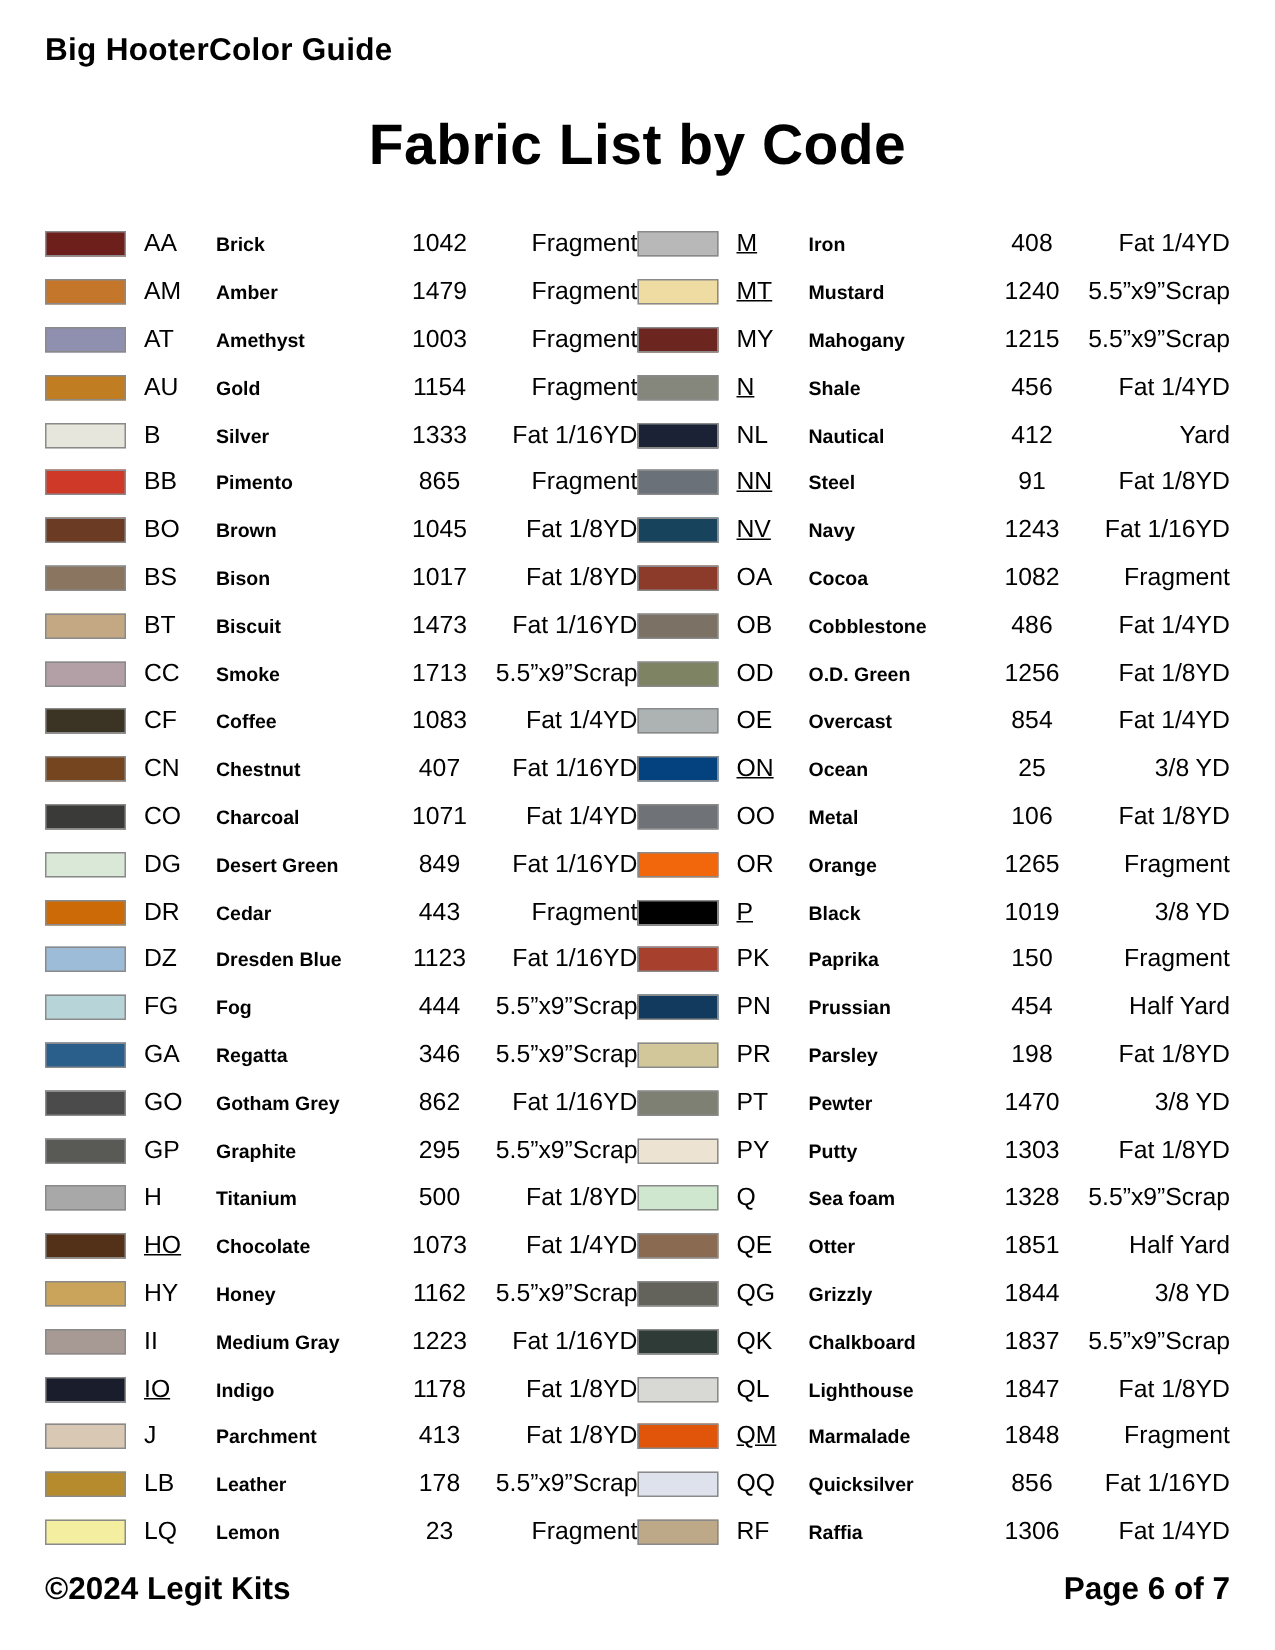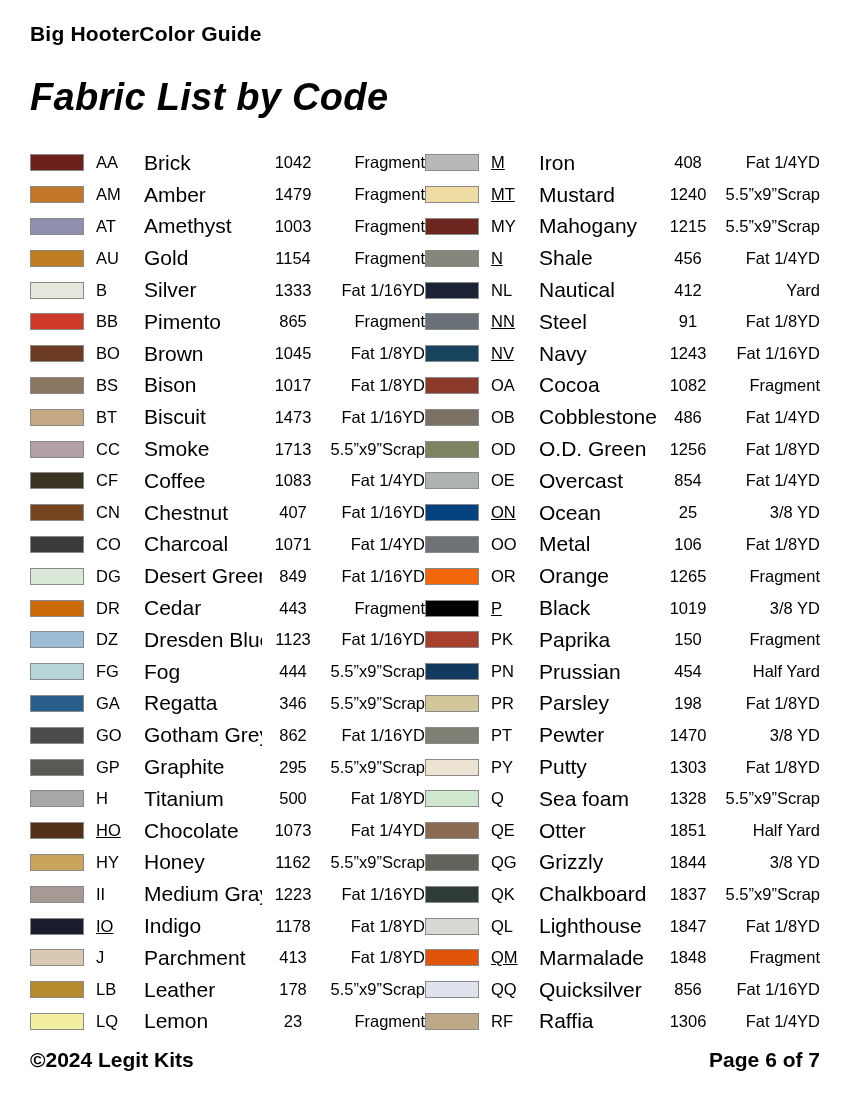--- a/index.html
+++ b/index.html
@@ -23,11 +23,11 @@
     letter-spacing: 0.2px;
   }
   .title {
+    text-align: center;
     font-weight: bold;
     font-size: 38px;
     margin-top: 30px;
     letter-spacing: 0.3px;
-    font-style: italic;
   }
   .columns {
     display: flex;

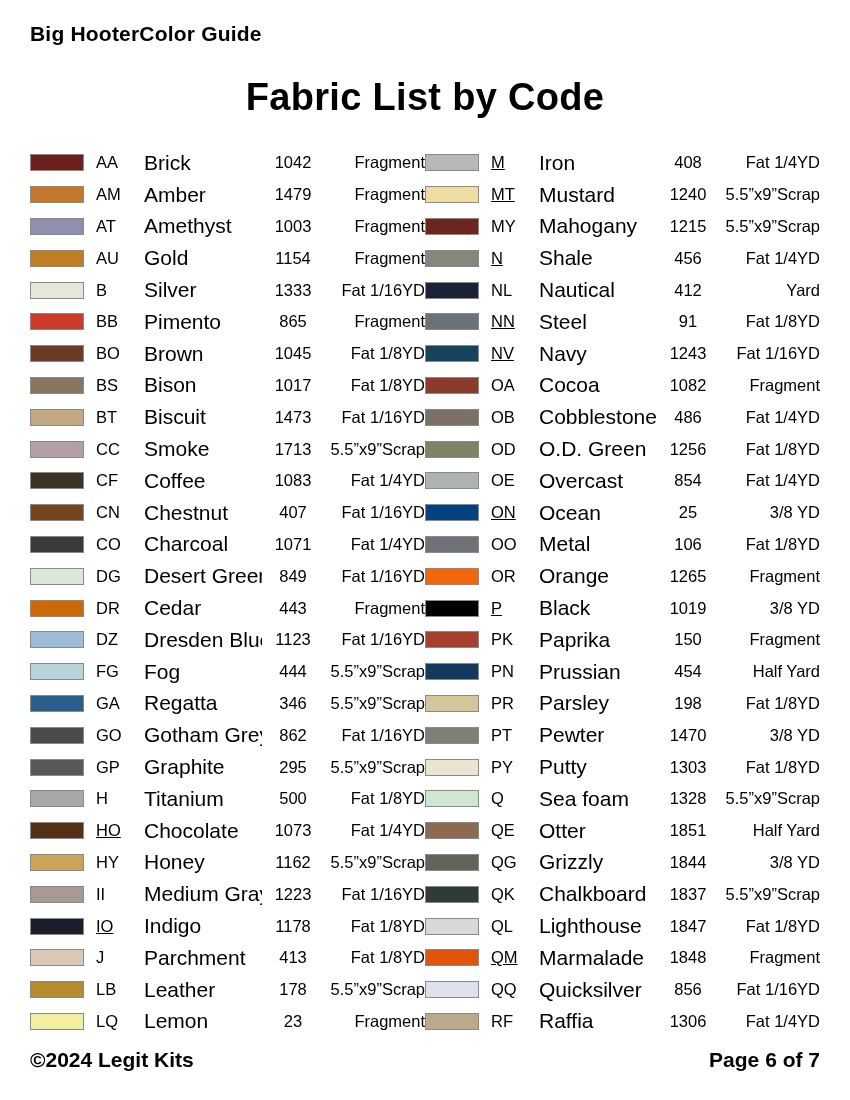--- a/index.html
+++ b/index.html
@@ -58,9 +58,10 @@
   }
   .code.underline { text-decoration: underline; }
   .name {
-    font-size: 21px;
+    font-size: 13px;
     white-space: nowrap;
     overflow: hidden;
+    font-weight: bold;
   }
   .num {
     font-size: 16.5px;

